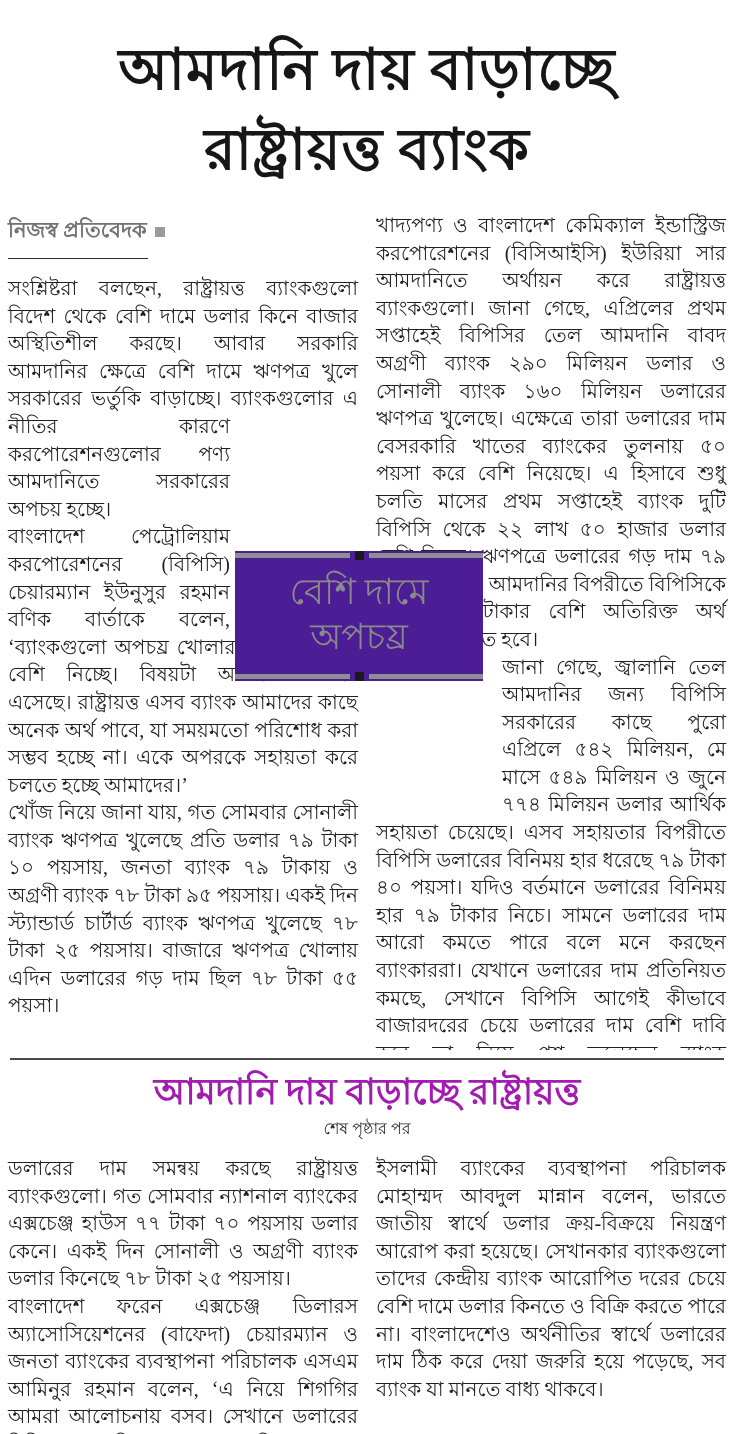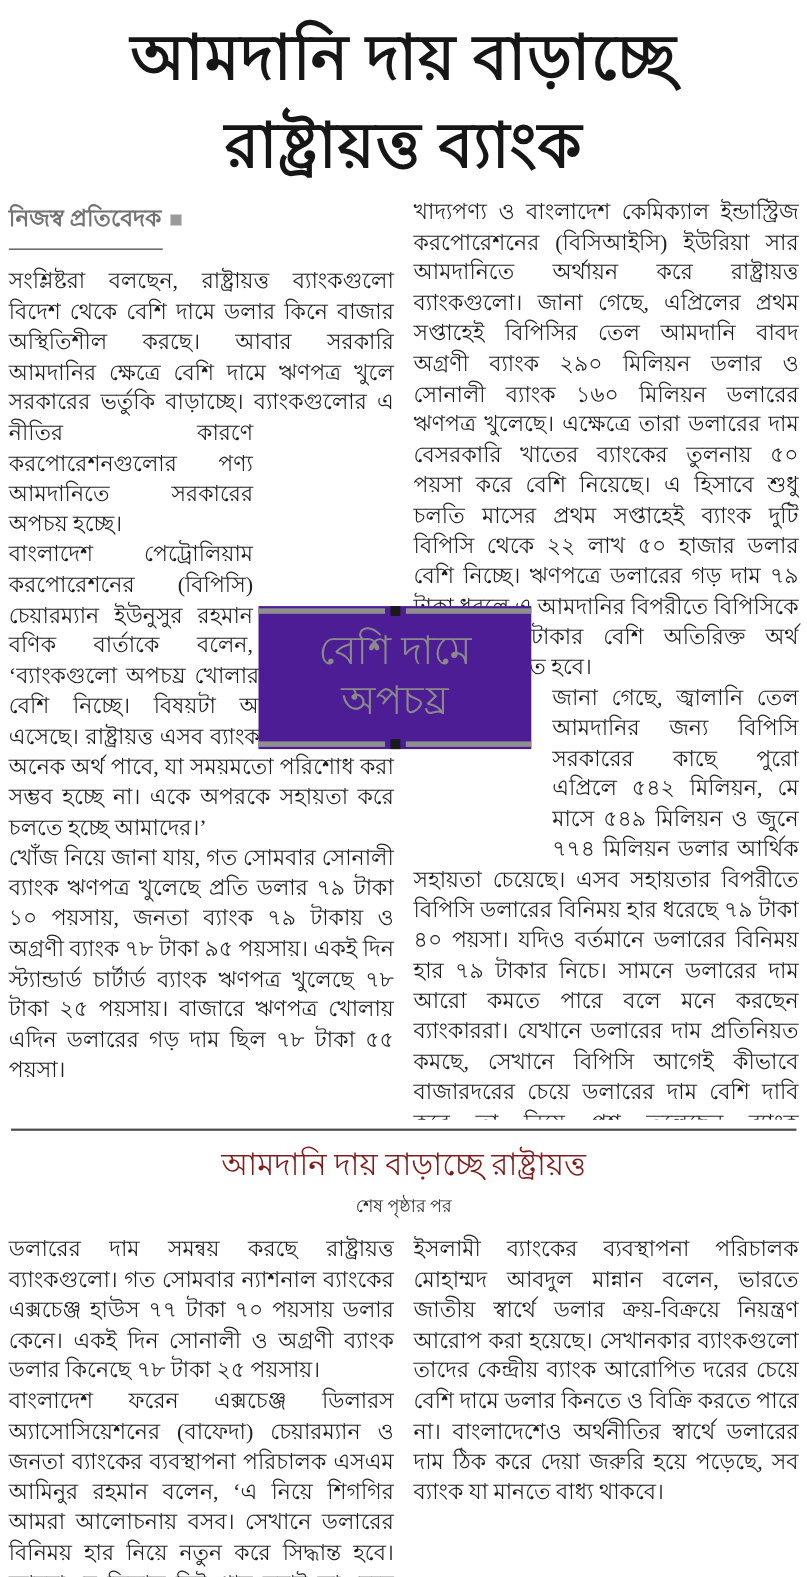--- a/index.html
+++ b/index.html
@@ -19,7 +19,7 @@
   }
   
   .headline {
-    margin: 0;
+    margin: 16px;
     padding: 14px 10px 6px 10px;
     text-align: center;
     font-size: 57px;

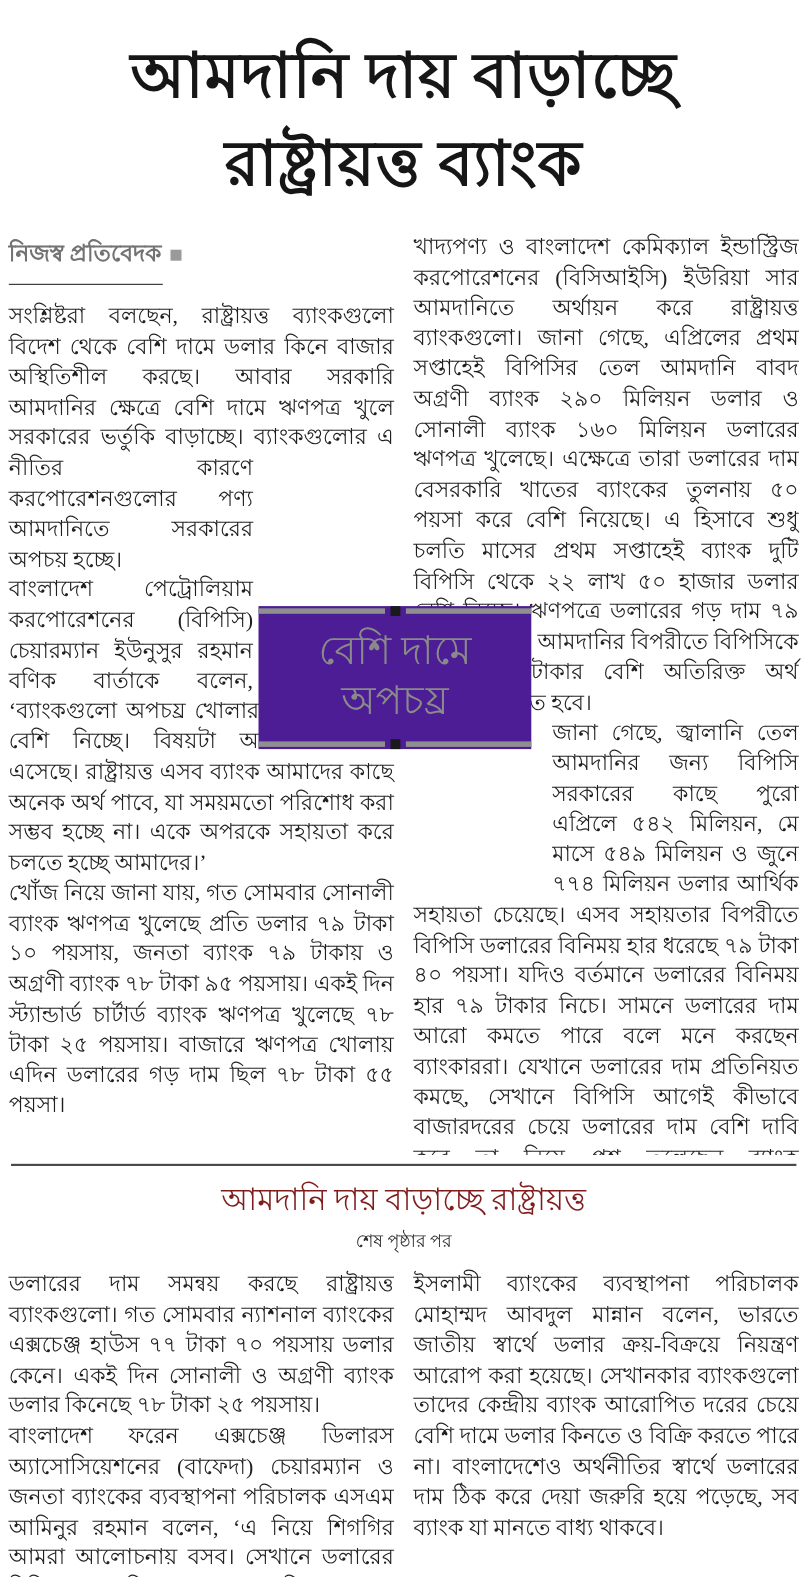--- a/index.html
+++ b/index.html
@@ -128,10 +128,10 @@
   }
   .cont-headline {
     margin: 0;
-    font-size: 28px;
+    font-size: 36px;
     line-height: 44px;
-    font-weight: 400;
-    color: #7f1d1d;
+    font-weight: 700;
+    color: #a21caf;
   }
   .cont-subtitle {
     margin: 2px 0 10px 0;

